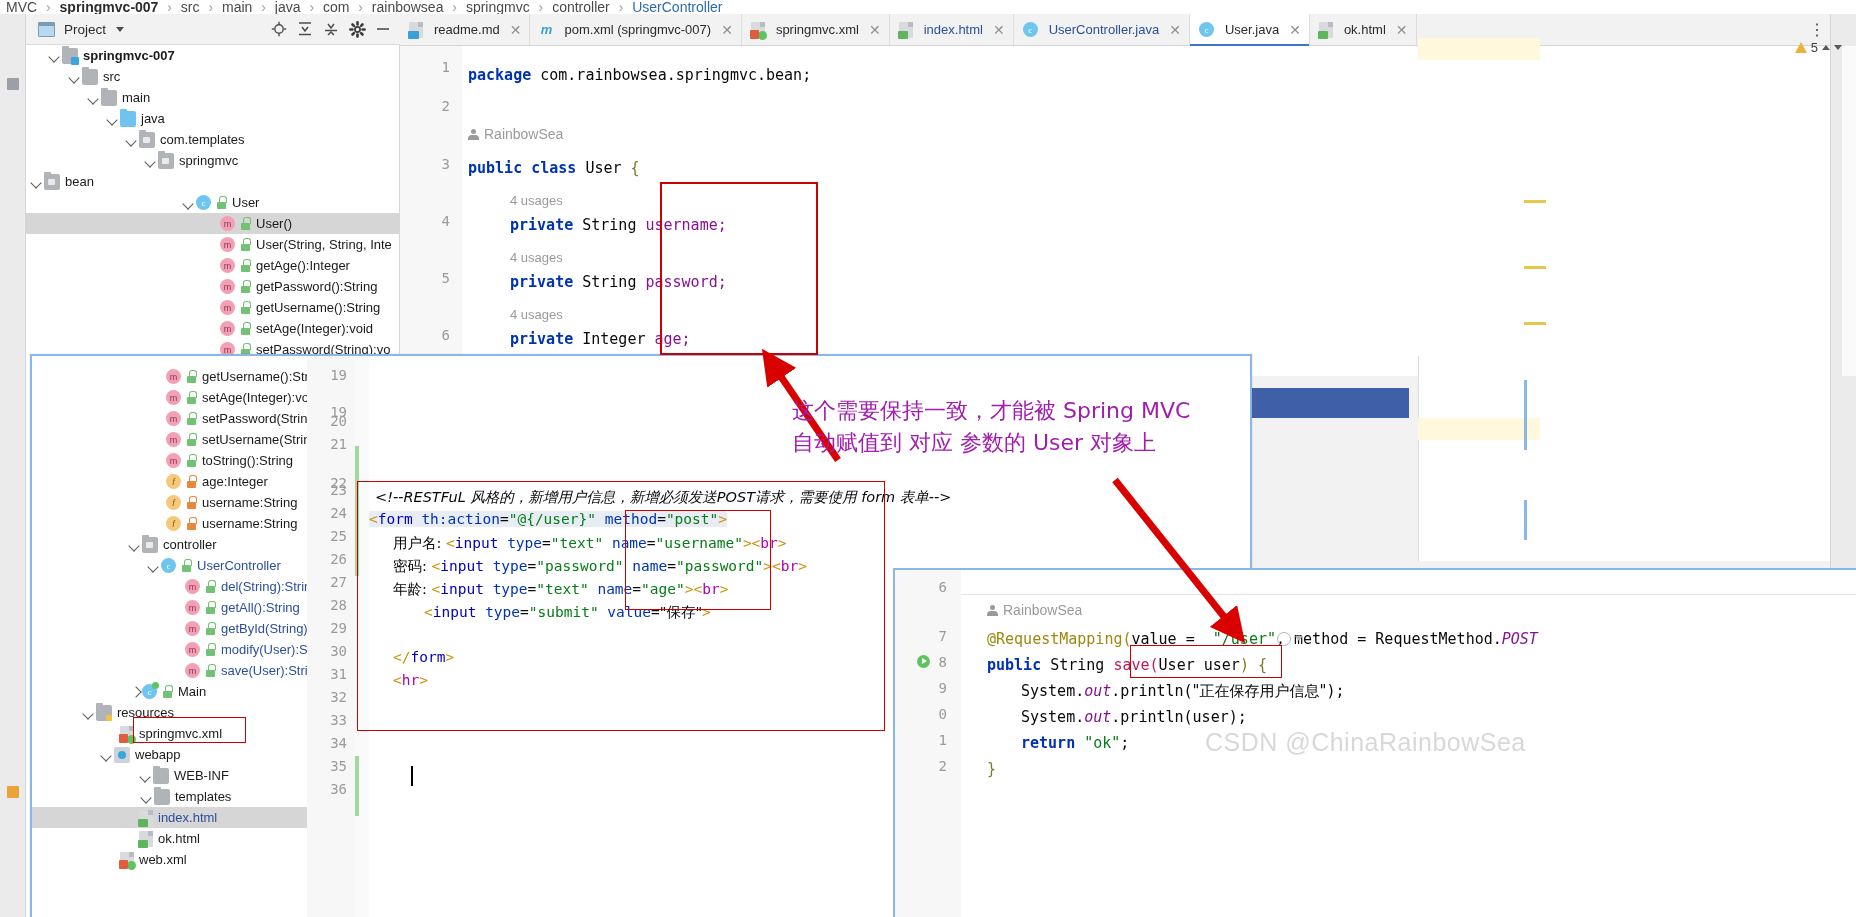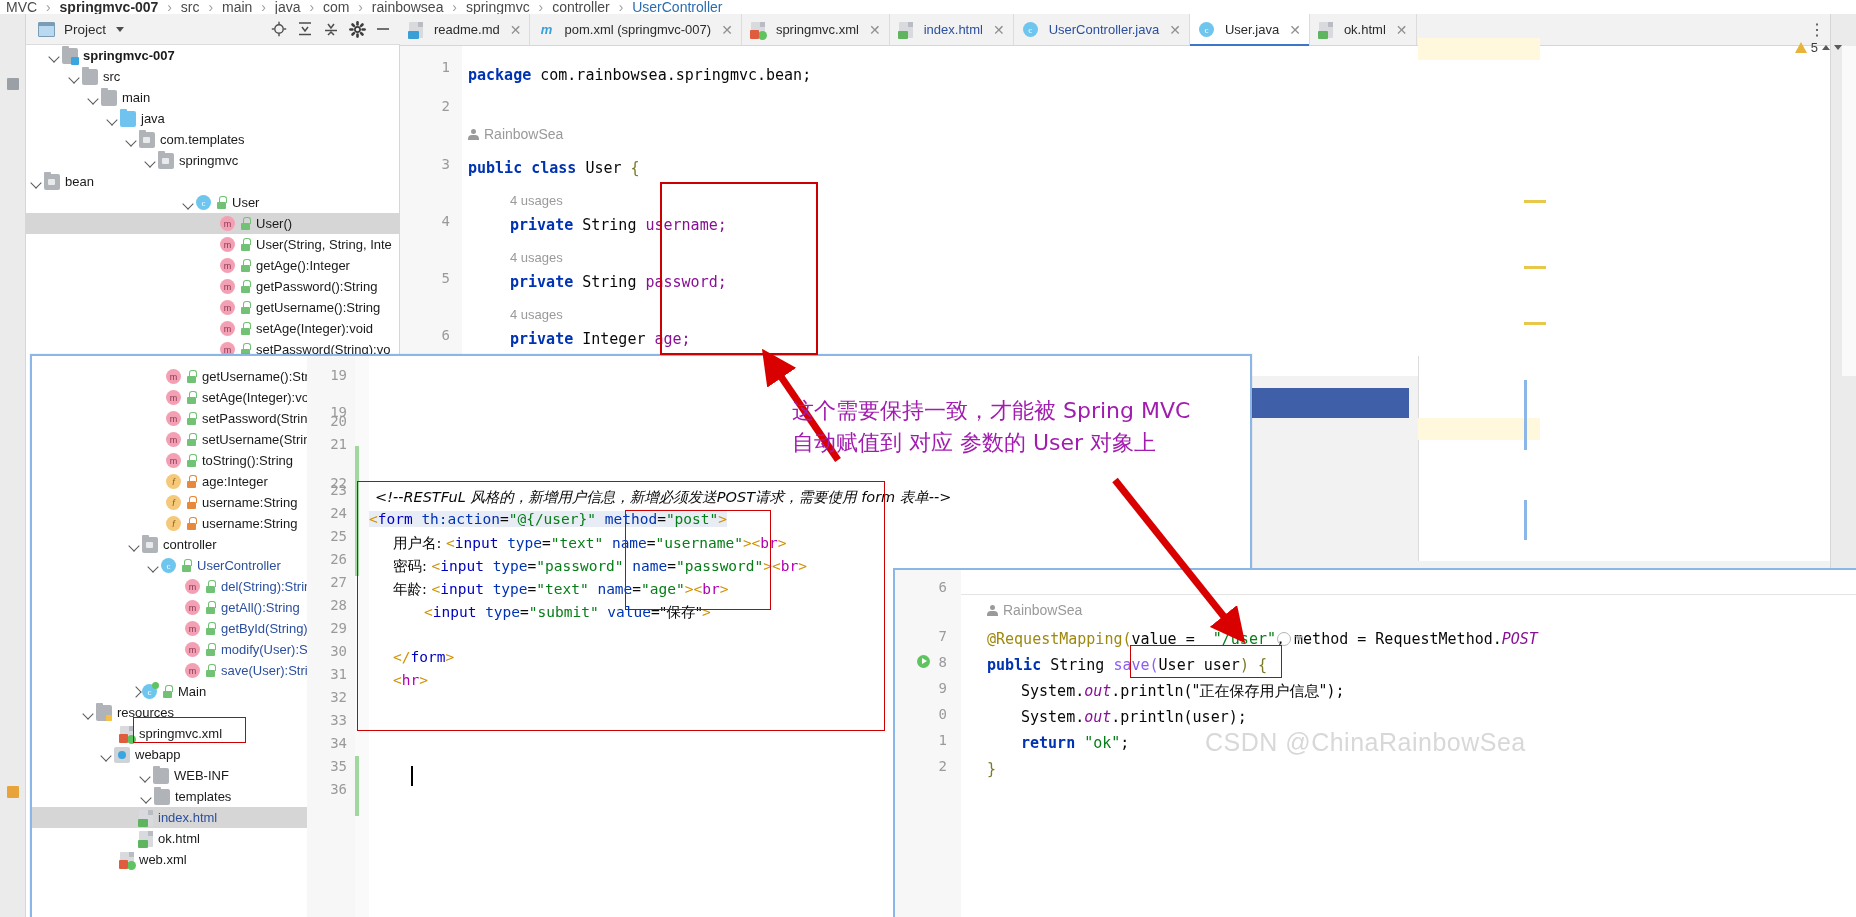--- a/index.html
+++ b/index.html
@@ -838,7 +838,7 @@
       <div style="position:absolute;left:316px;top:62px;width:14px;height:14px;border-radius:50%;border:1.5px solid #b5b5b5"></div>
       <div style="position:absolute;left:334px;top:66px;width:0;height:0;border-left:4px solid transparent;border-right:4px solid transparent;border-top:5px solid #b5b5b5"></div>
 
-      <div class="cline" style="top:86px;left:26px"><span class="kw">public</span><span class="plain"> </span><span class="plain">String</span><span class="plain"> </span><span class="plain" style="color:#8b5cf6">save(</span><span class="plain">User user</span><span class="brace">) {</span></div>
+      <div class="cline" style="top:86px;left:26px"><span class="kw">public</span><span class="plain"> </span><span class="plain">String</span><span class="plain"> </span><span class="plain" style="color:#be185d">save(</span><span class="plain">User user</span><span class="brace">) {</span></div>
 
       <div class="cline" style="top:112px;left:60px"><span class="plain">System.</span><span class="plain" style="font-style:italic;color:#871094">out</span><span class="plain">.println(</span><span class="str cn-text">"正在保存用户信息"</span><span class="plain">);</span></div>
 

